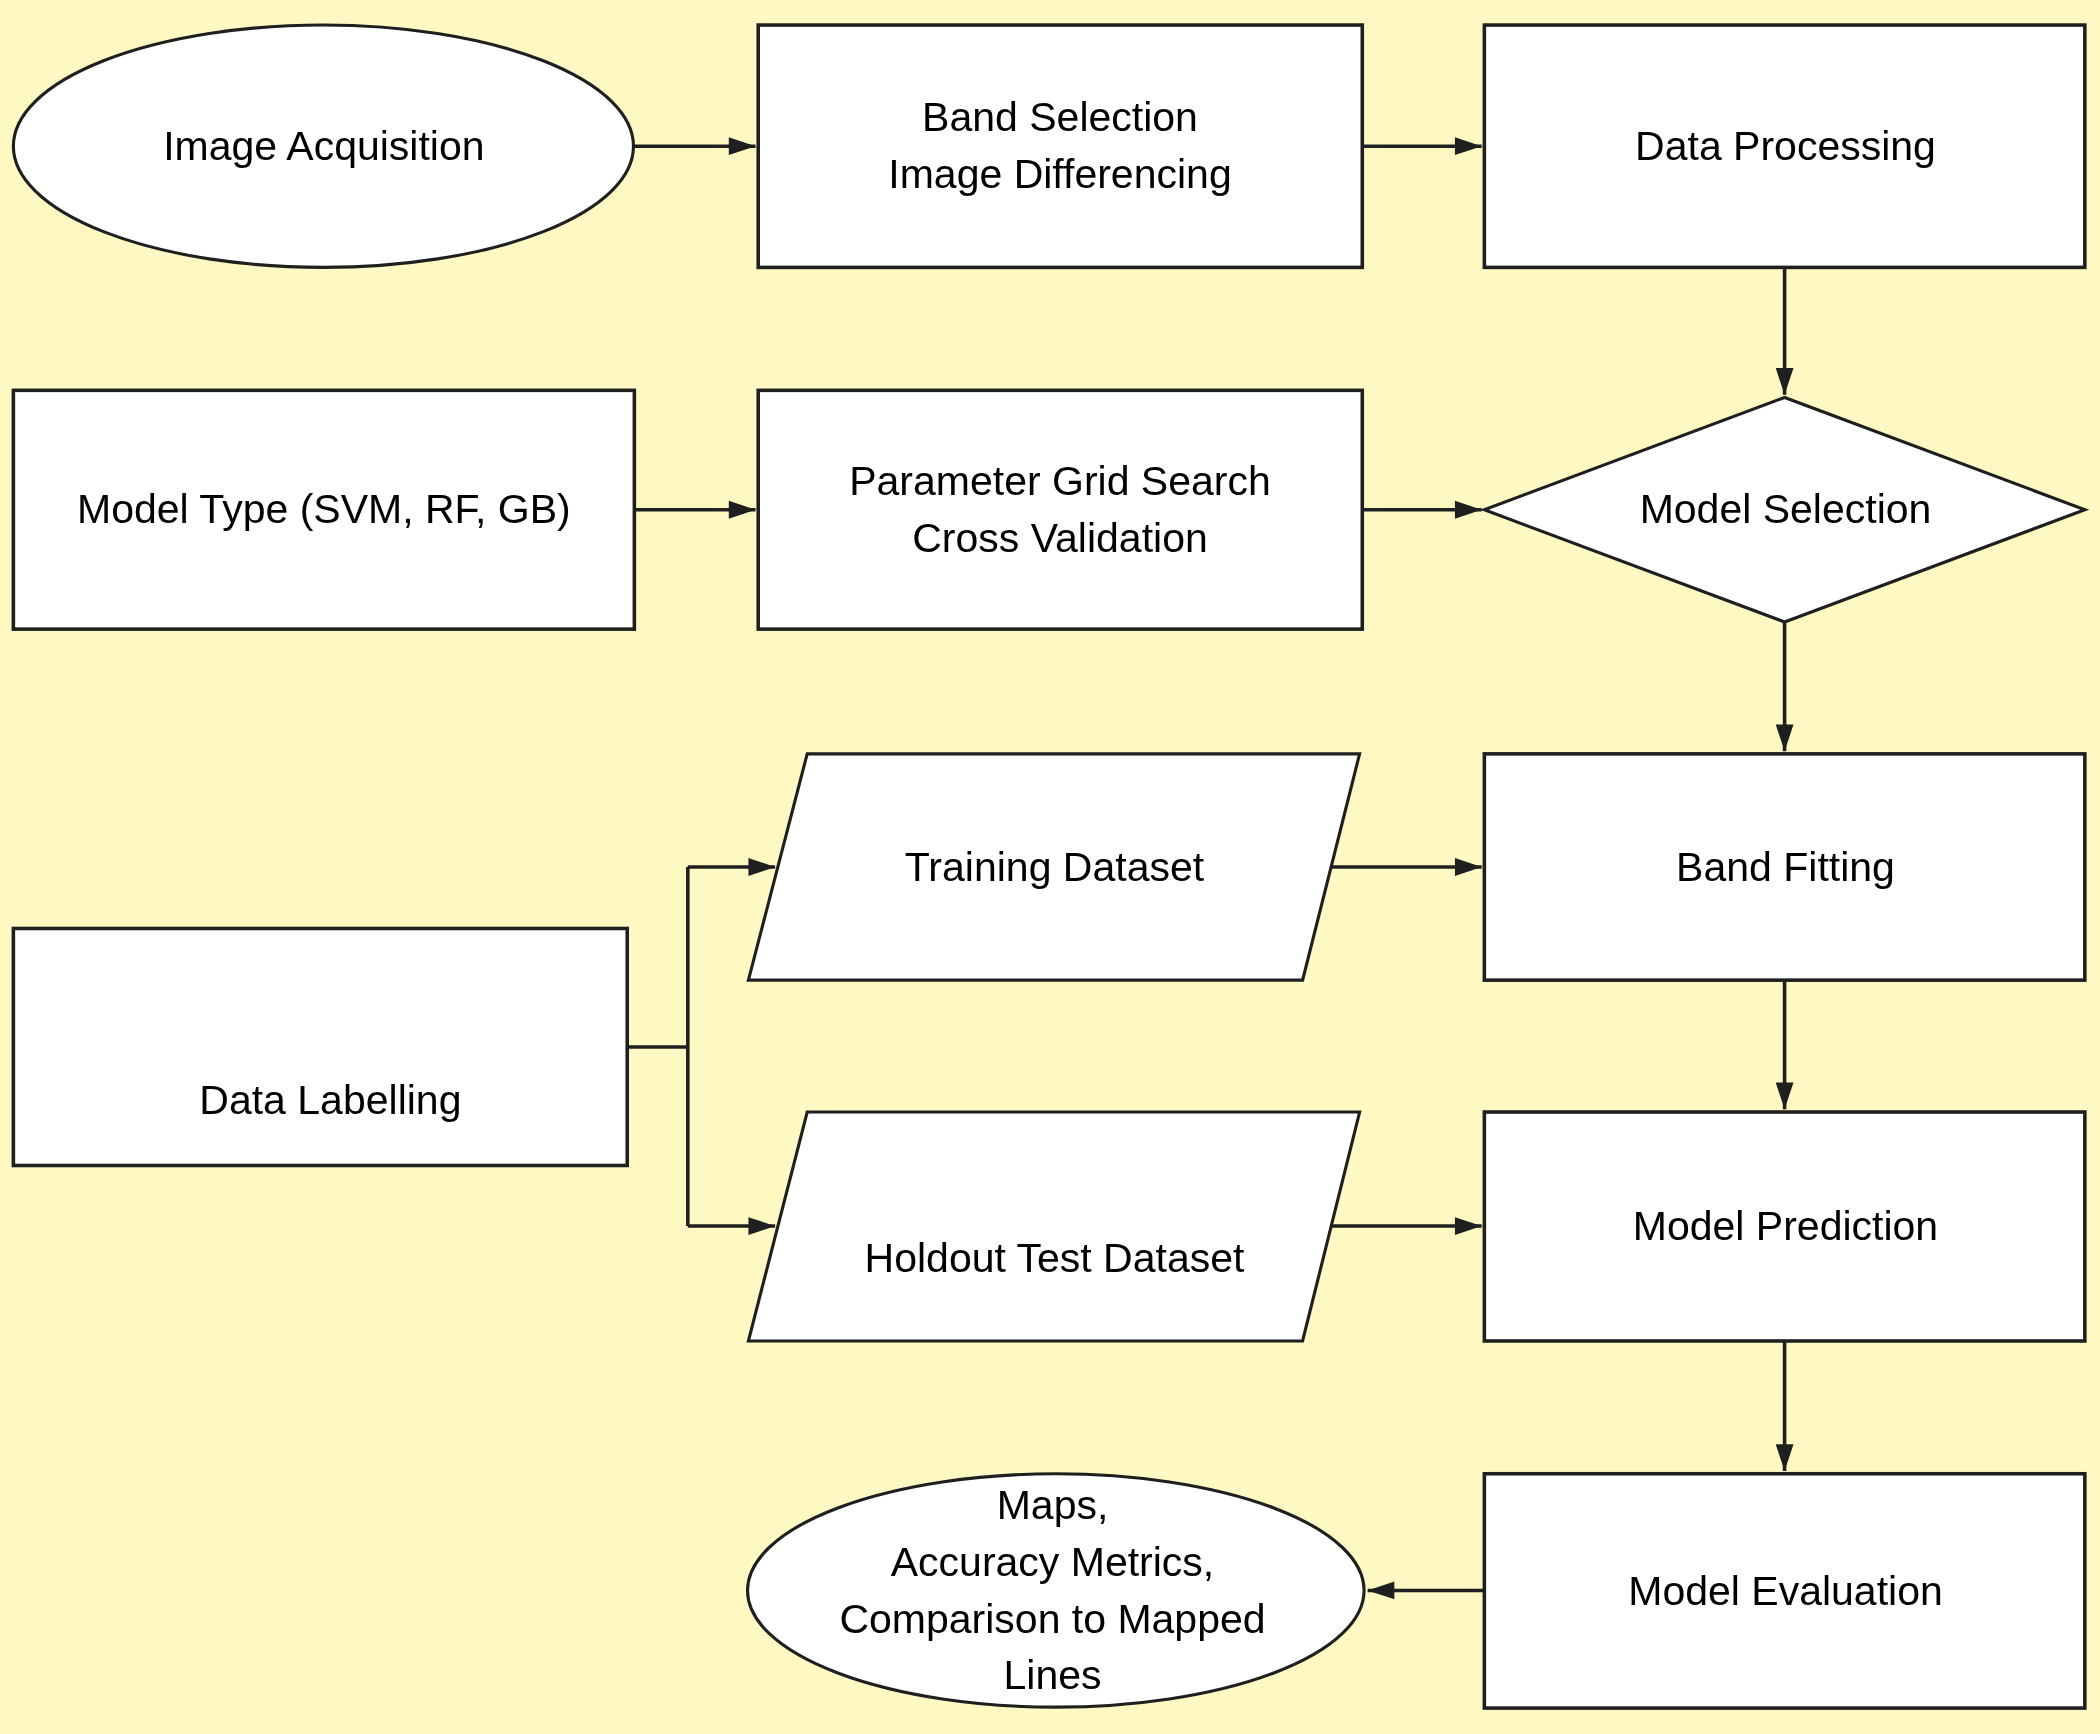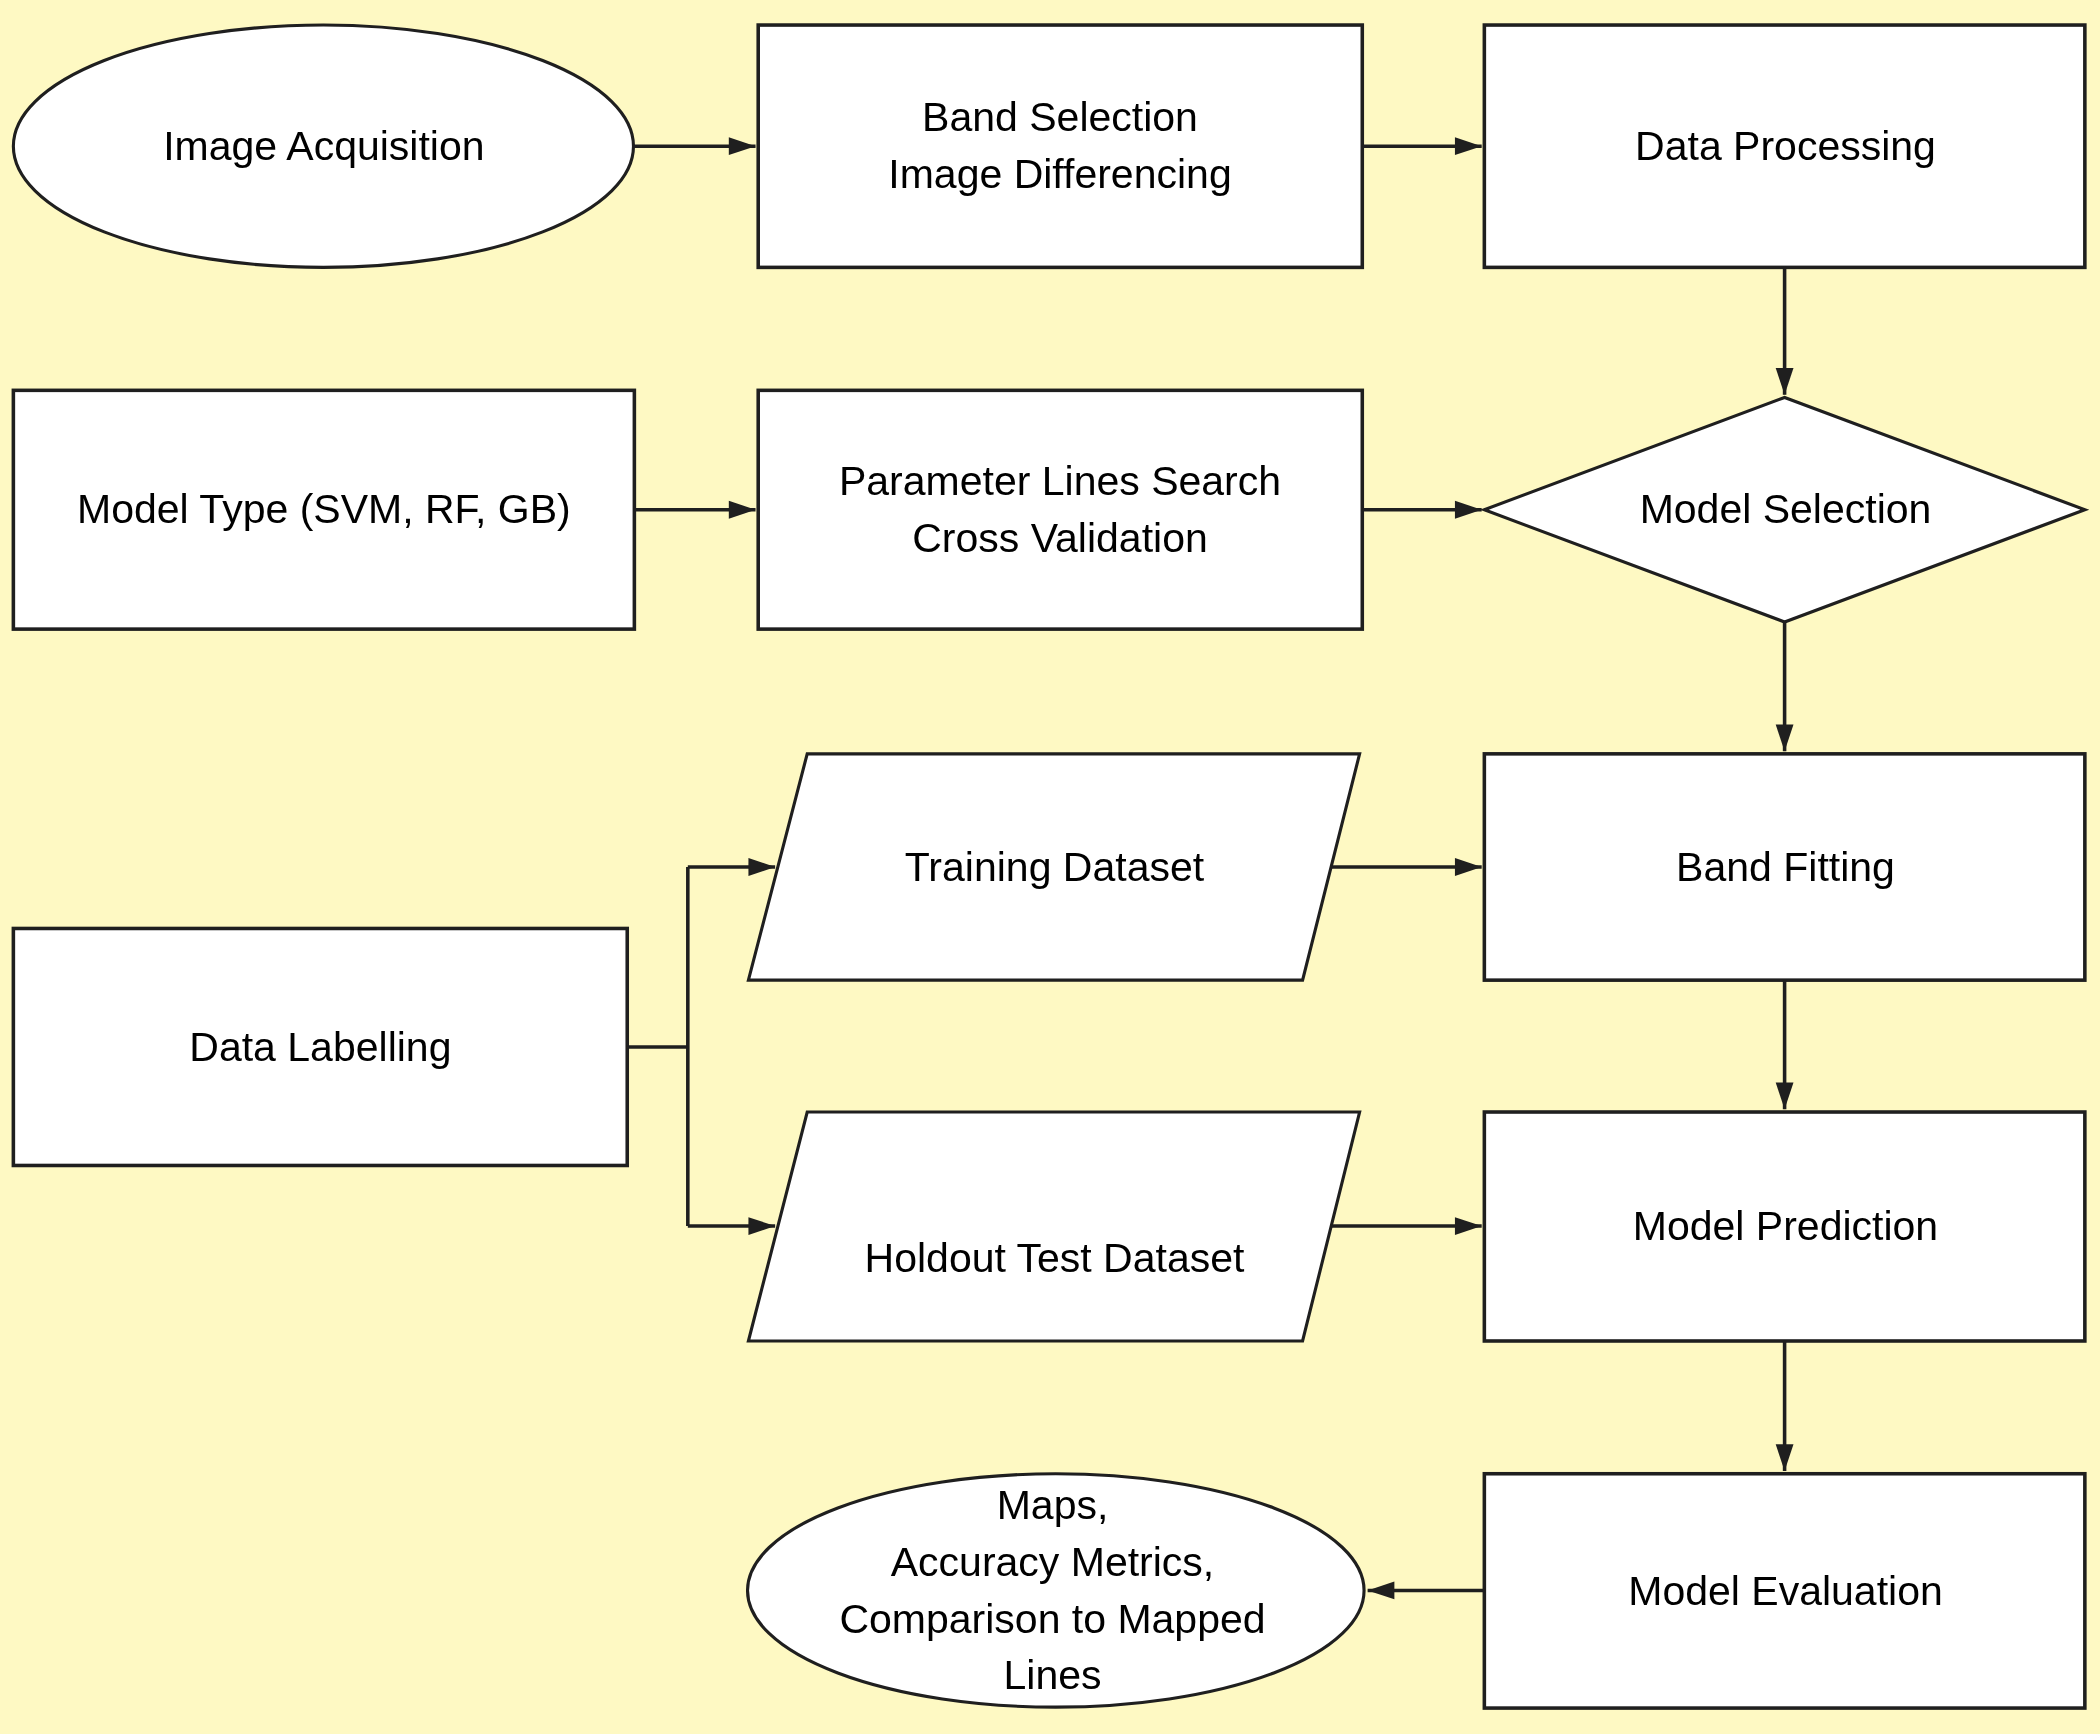--- a/index.html
+++ b/index.html
@@ -78,7 +78,7 @@
 Image Differencing</div>
   <div class="node-label" style="left:1485px; top:25px;   width:601px; height:242px;">Data Processing</div>
   <div class="node-label" style="left:13.4px;   top:390px;  width:621px; height:239px;">Model Type (SVM, RF, GB)</div>
-  <div class="node-label" style="left:758px;  top:390px;  width:604px; height:239px;">Parameter Lines Search
+  <div class="node-label" style="left:758px;  top:390px;  width:604px; height:239px;">Parameter Grid Search
 Cross Validation</div>
   <div class="node-label" style="left:1485px; top:397px;  width:601px; height:225px;">Model Selection</div>
   <div class="node-label" style="left:749px;  top:754px;  width:611px; height:226px;">Training Dataset</div>

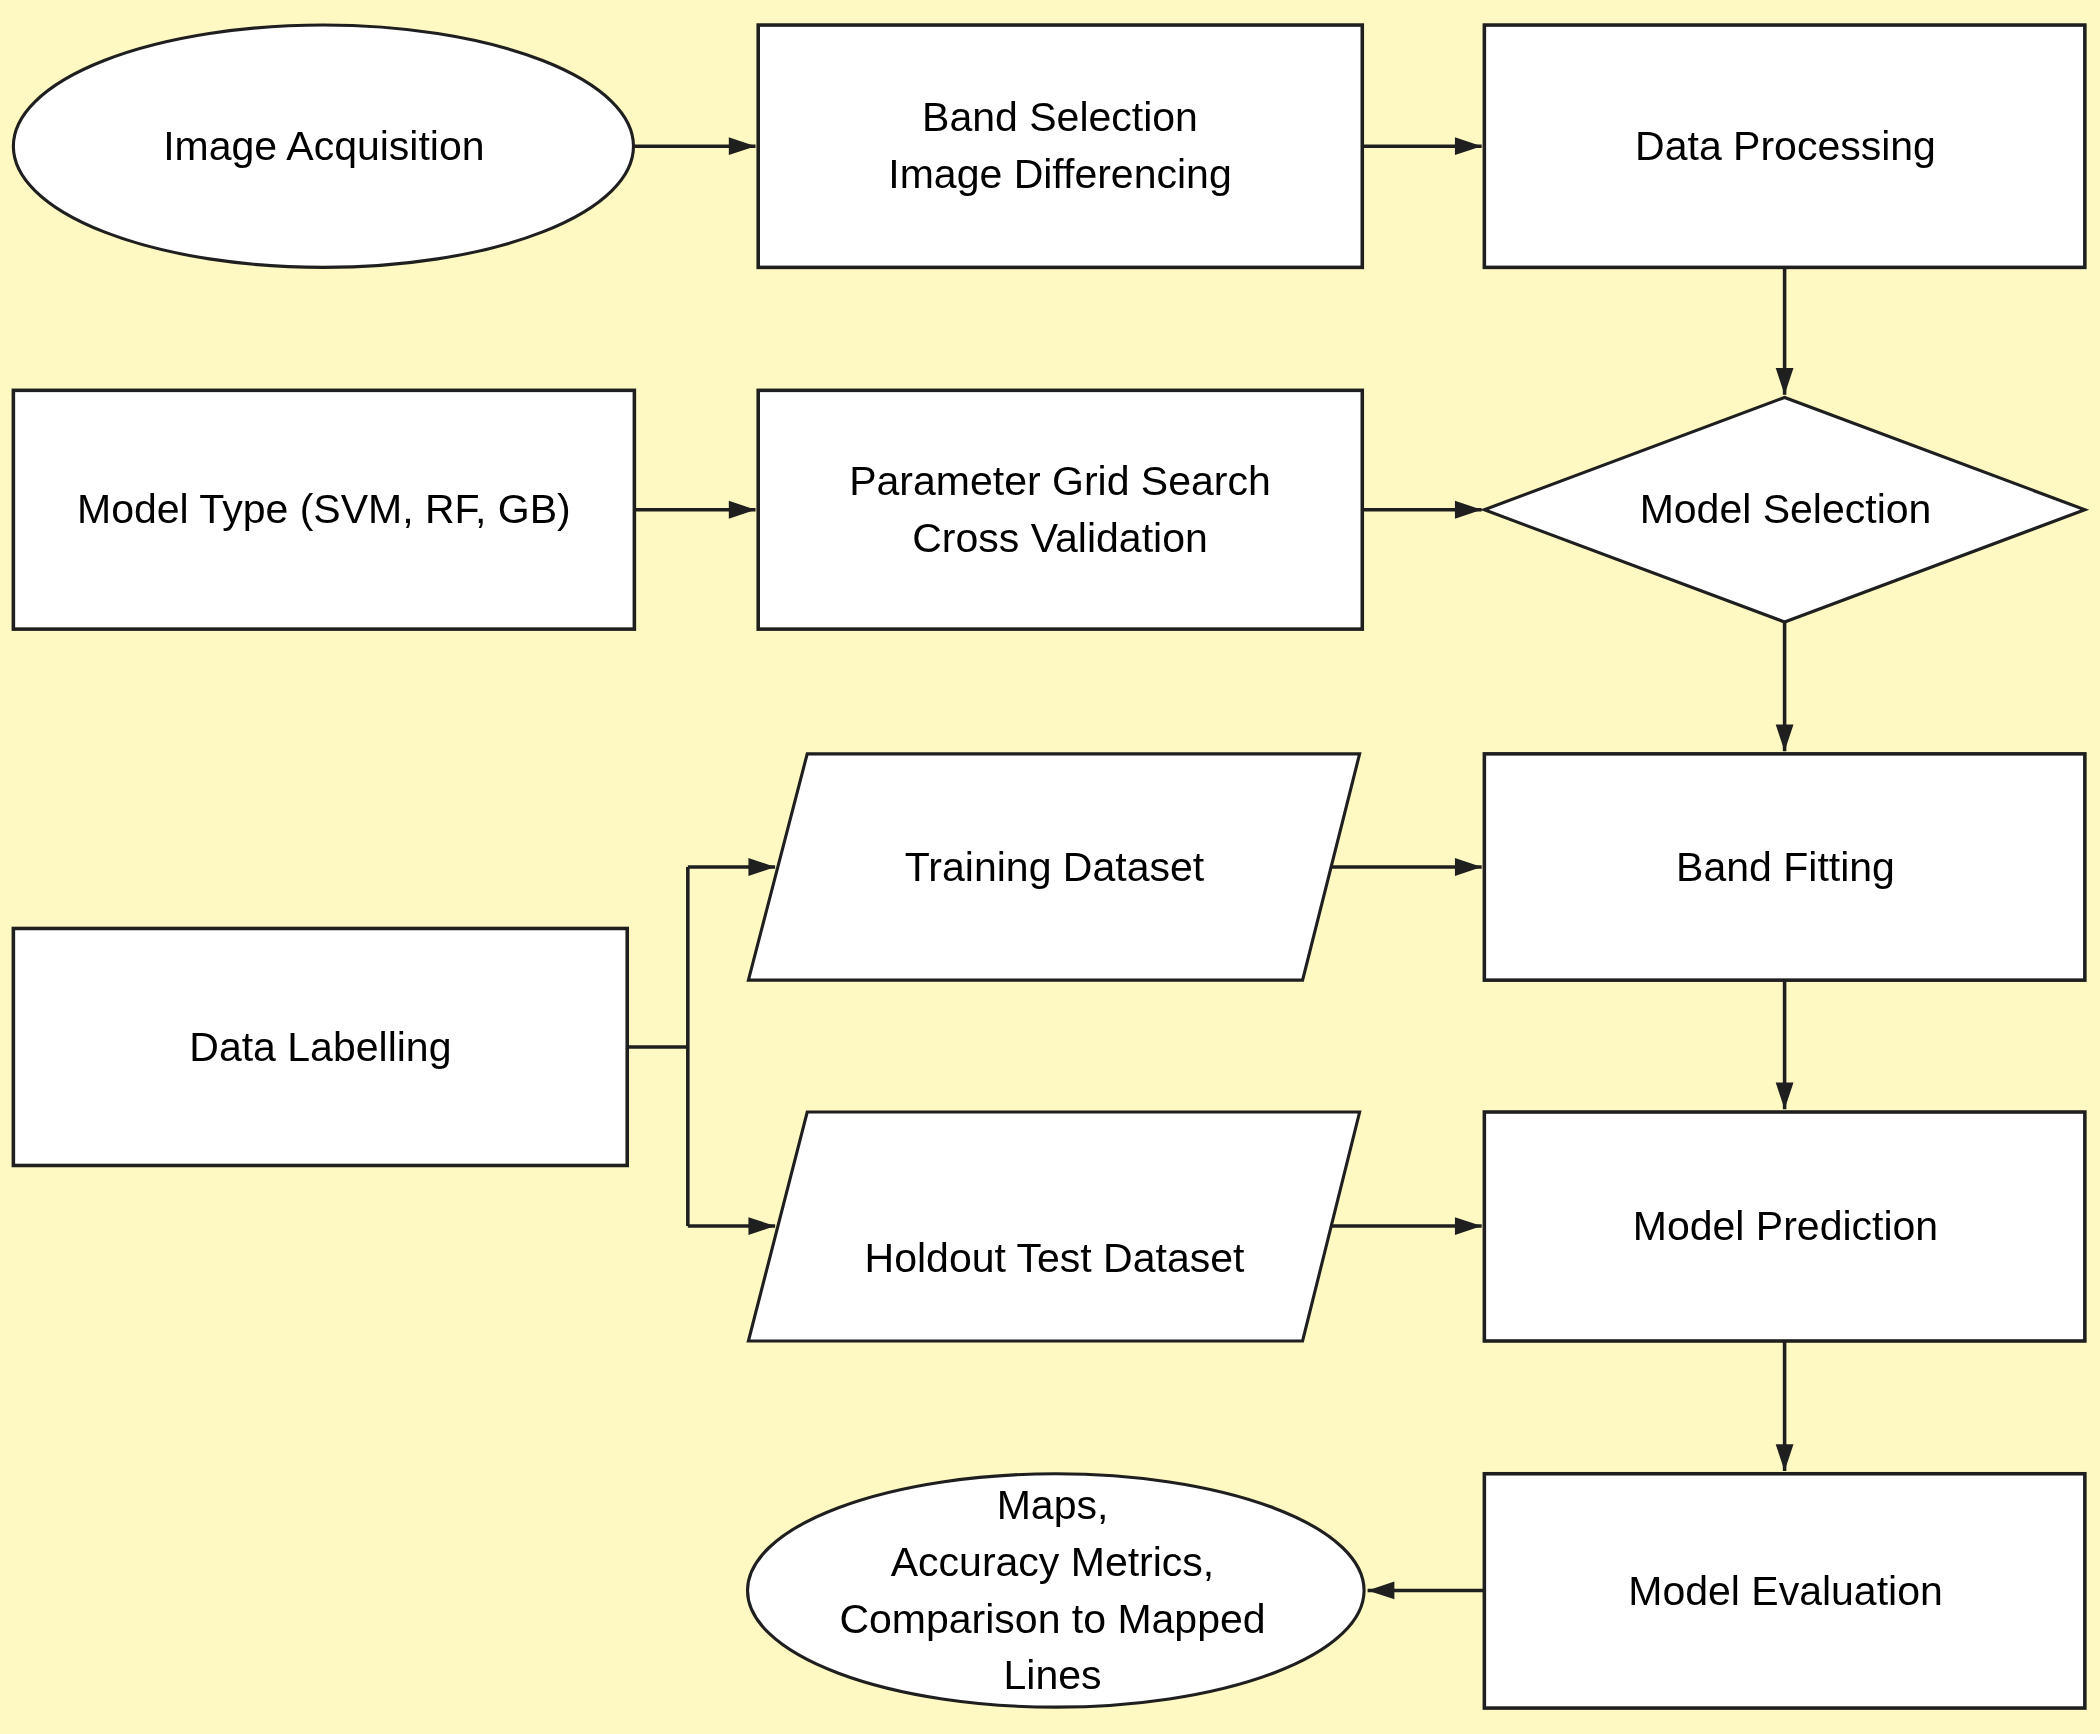--- a/index.html
+++ b/index.html
@@ -83,7 +83,7 @@
   <div class="node-label" style="left:1485px; top:397px;  width:601px; height:225px;">Model Selection</div>
   <div class="node-label" style="left:749px;  top:754px;  width:611px; height:226px;">Training Dataset</div>
   <div class="node-label" style="left:1485px; top:754px;  width:601px; height:226px;">Band Fitting</div>
-  <div class="node-label" style="left:13.4px;   top:929px; width:614px; height:237px;">Data Labelling</div>
+  <div class="node-label" style="left:13.4px;   top:982px; width:614px; height:237px;padding-left:10px;">Data Labelling</div>
   <div class="node-label" style="left:749px;  top:1112px; width:611px; height:293px;">Holdout Test Dataset</div>
   <div class="node-label" style="left:1485px; top:1112px; width:601px; height:229px;">Model Prediction</div>
   <div class="node-label" style="left:1485px; top:1474px; width:601px; height:234px;">Model Evaluation</div>

